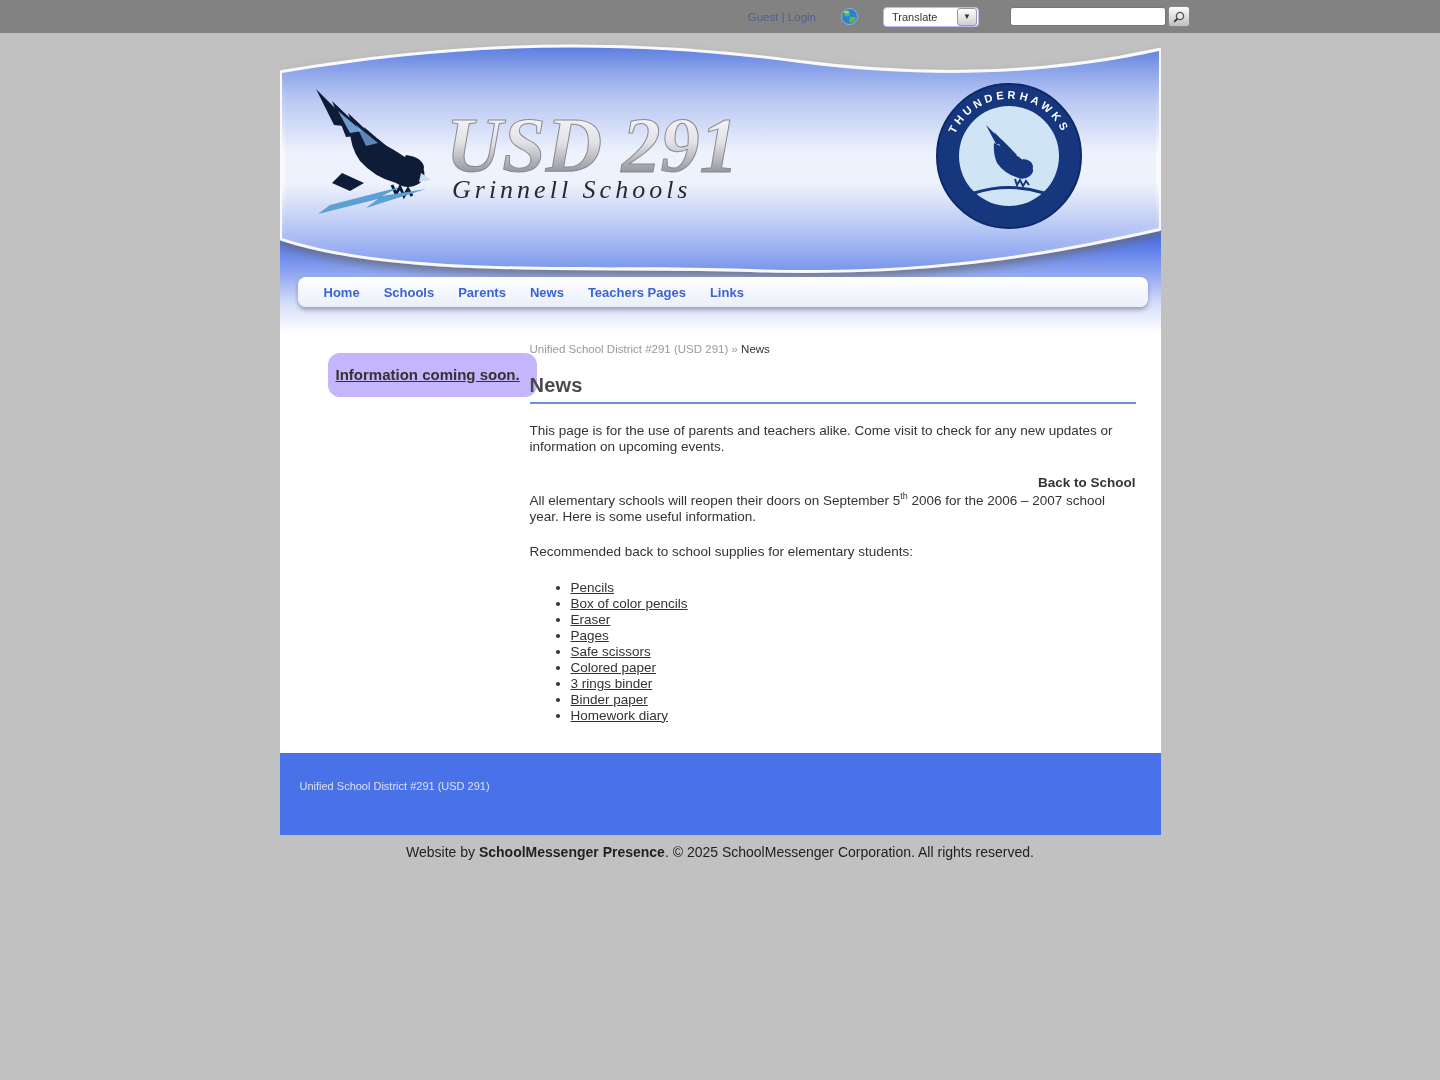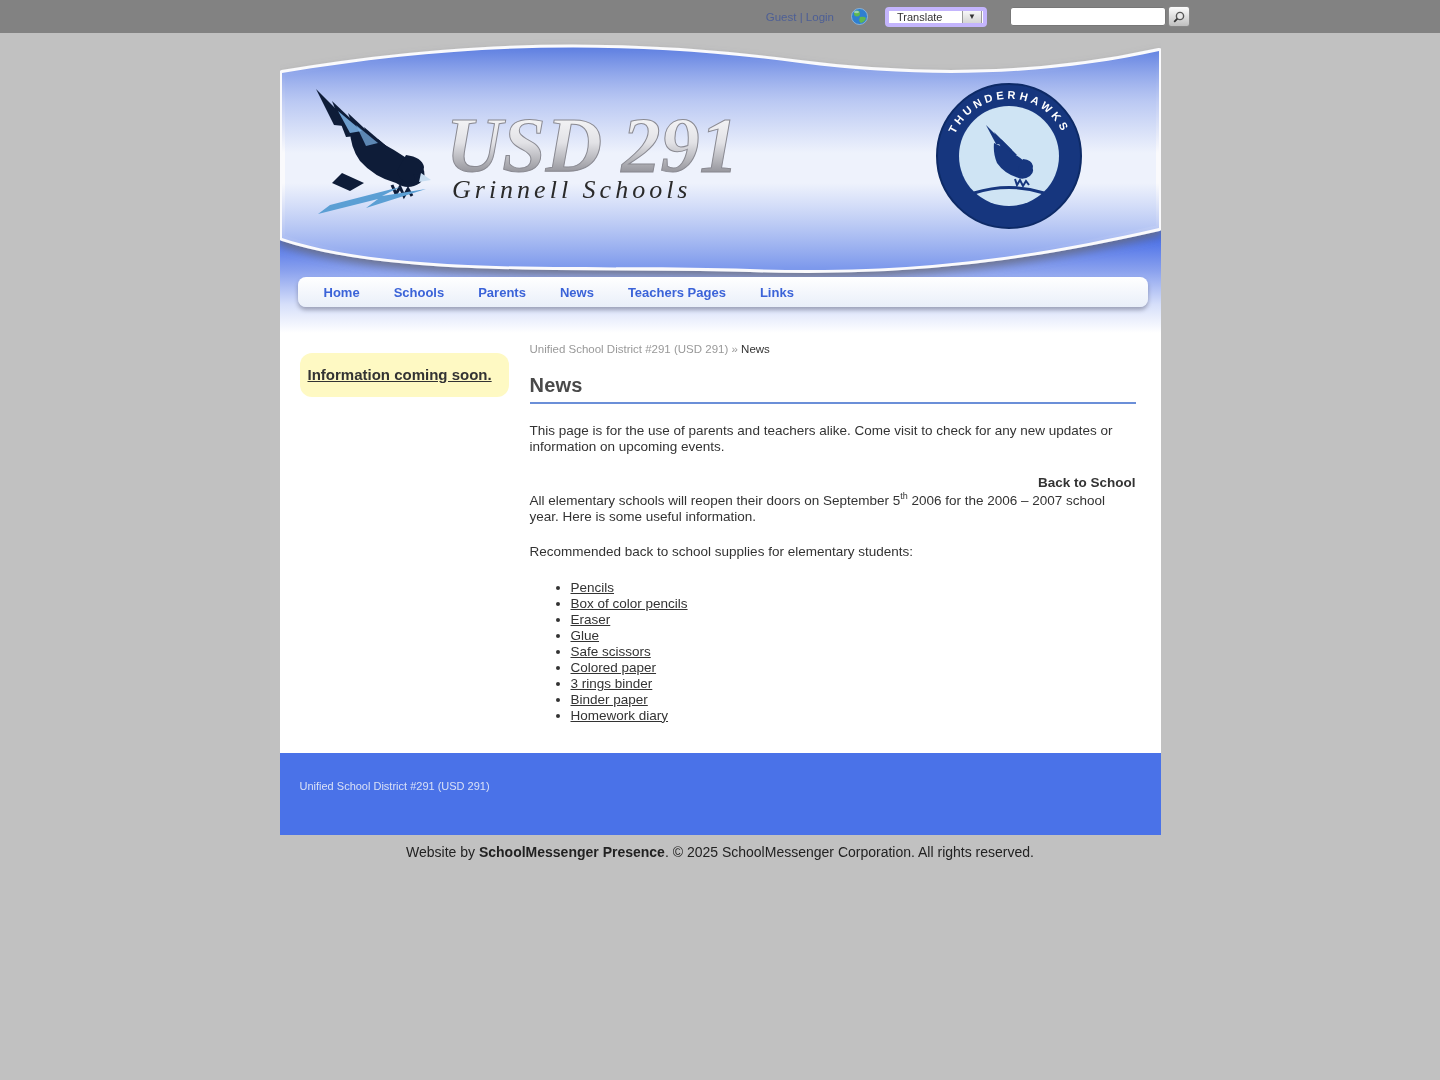--- a/index.html
+++ b/index.html
@@ -6,7 +6,7 @@
   html,body { width:1440px; height:1080px; background:#c1c1c1; font-family:"Liberation Sans", sans-serif; overflow:hidden; }
 
   
-  .topbar { height:33px; background:#828282; display:flex; align-items:center; justify-content:flex-end; padding-right:250px; gap:17px; }
+  .topbar { height:33px; background:#828282; display:flex; align-items:center; justify-content:flex-end; padding-right:250px; gap:25px; }
   .guest-login { font-size:11.5px; color:#4d5f96; white-space:nowrap; }
   .guest-login a { color:#4d5f96; text-decoration:none; cursor:pointer; }
   .globe { width:17px; height:17px; display:inline-block; }

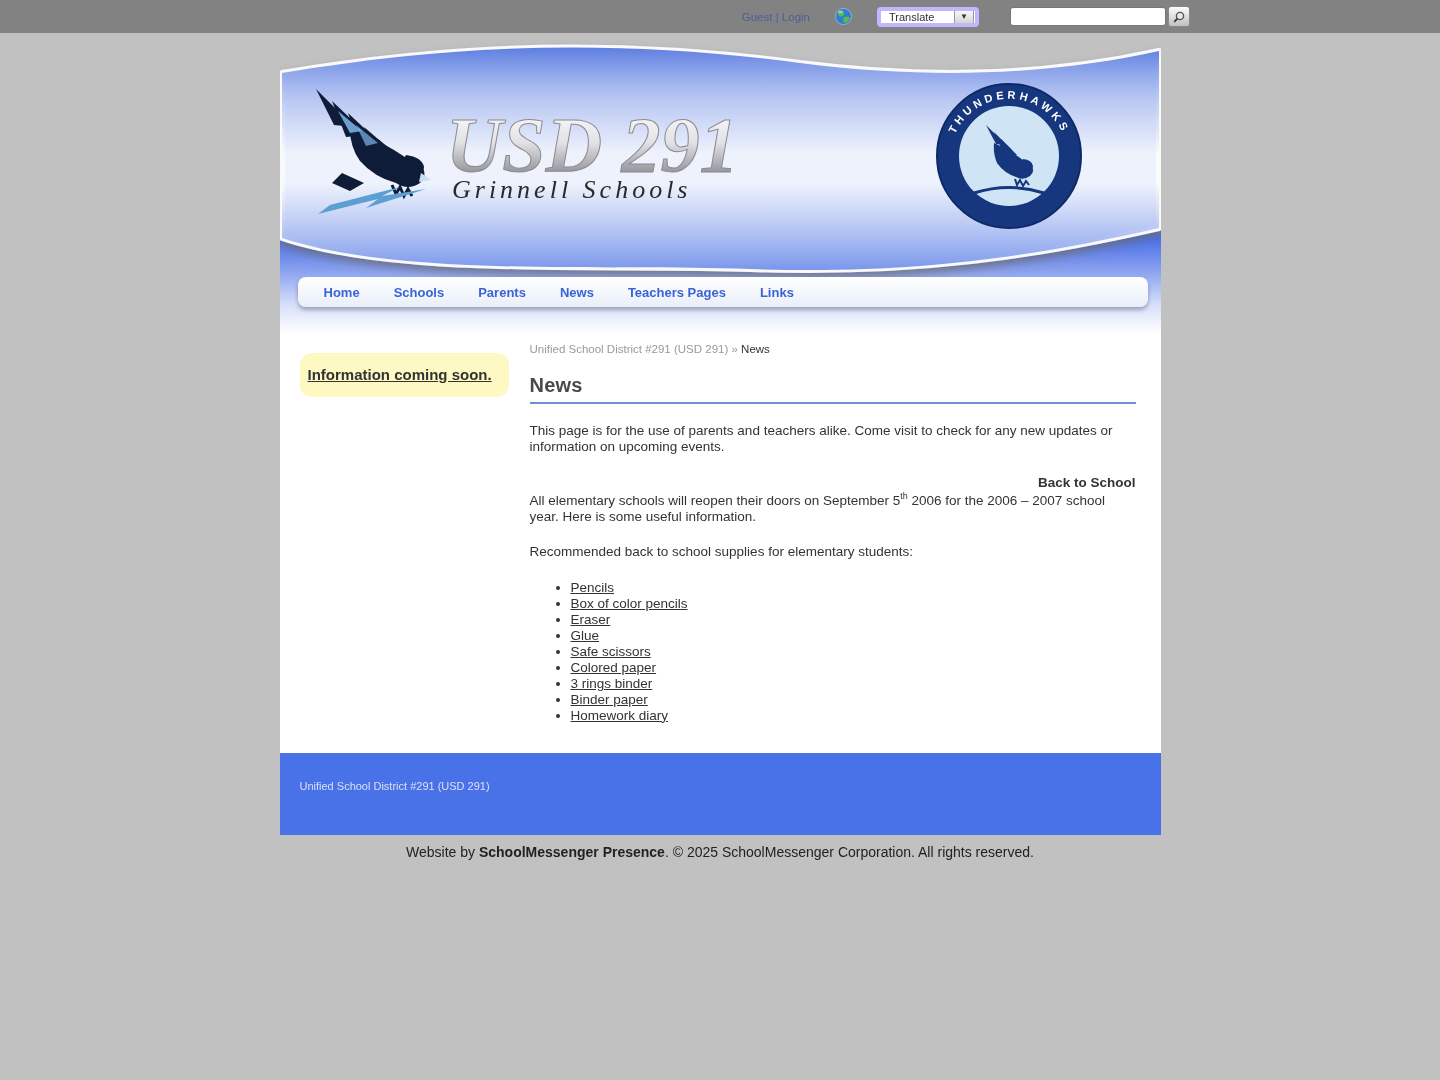--- a/index.html
+++ b/index.html
@@ -10,7 +10,7 @@
   .guest-login { font-size:11.5px; color:#4d5f96; white-space:nowrap; }
   .guest-login a { color:#4d5f96; text-decoration:none; cursor:pointer; }
   .globe { width:17px; height:17px; display:inline-block; }
-  .translate-widget { display:flex; align-items:center; background:#fff; border:4px solid #c4b5fd; border-radius:4px; height:20px; overflow:hidden; }
+  .translate-widget { display:flex; align-items:center; background:#fff; border:1px solid #c4b5fd; border-radius:4px; height:20px; overflow:hidden; }
   .translate-label { font-size:11px; color:#333; padding:0 8px; width:72px; }
   .translate-arrow-btn { width:20px; height:18px; margin:1px; border:1px solid #999; border-radius:3px;
       background:linear-gradient(#fdfdfd,#cfcfcf); display:flex; align-items:center; justify-content:center;

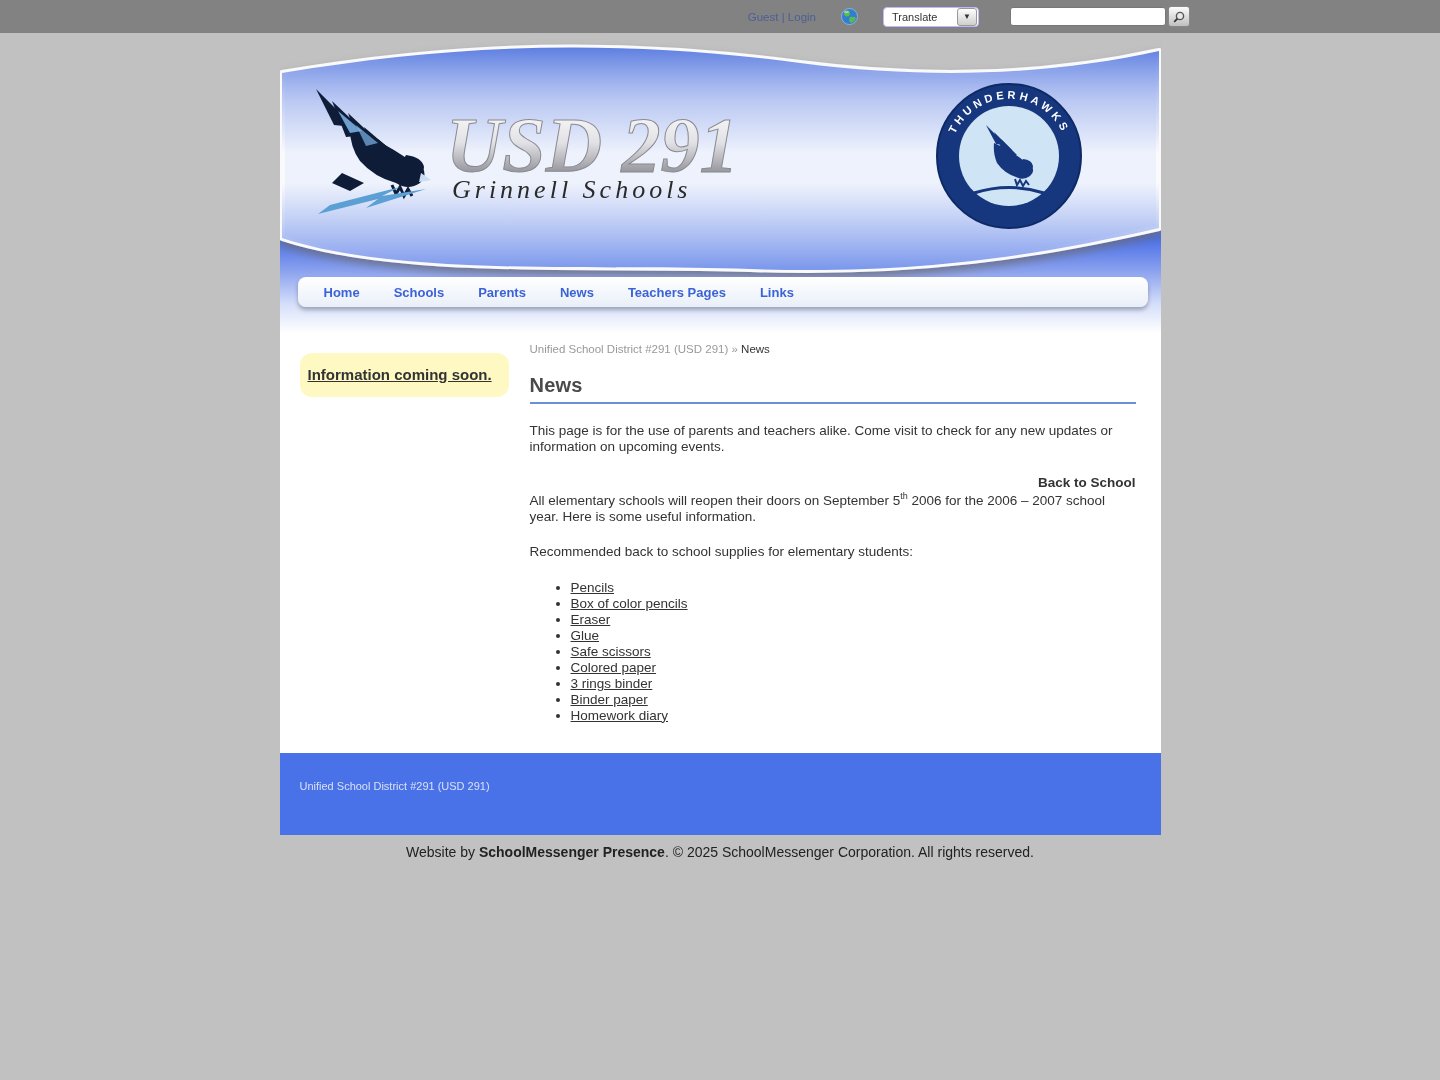--- a/index.html
+++ b/index.html
@@ -28,7 +28,7 @@
   .header svg.banner { position:absolute; left:0; top:0; }
   .navbar { position:absolute; left:18px; top:244px; width:850px; height:30px;
       background:linear-gradient(#ffffff,#e9eff9); border-radius:8px;
-      box-shadow:0 3px 4px rgba(40,40,60,.35); display:flex; align-items:center; padding-left:26px; gap:34px; }
+      box-shadow:0 3px 4px rgba(40,40,60,.35); display:flex; align-items:center; padding-left:26px; gap:24px; }
   .navbar a { font-size:13px; font-weight:bold; color:#3b63d8; text-decoration:none; cursor:pointer; white-space:nowrap; }
 
   

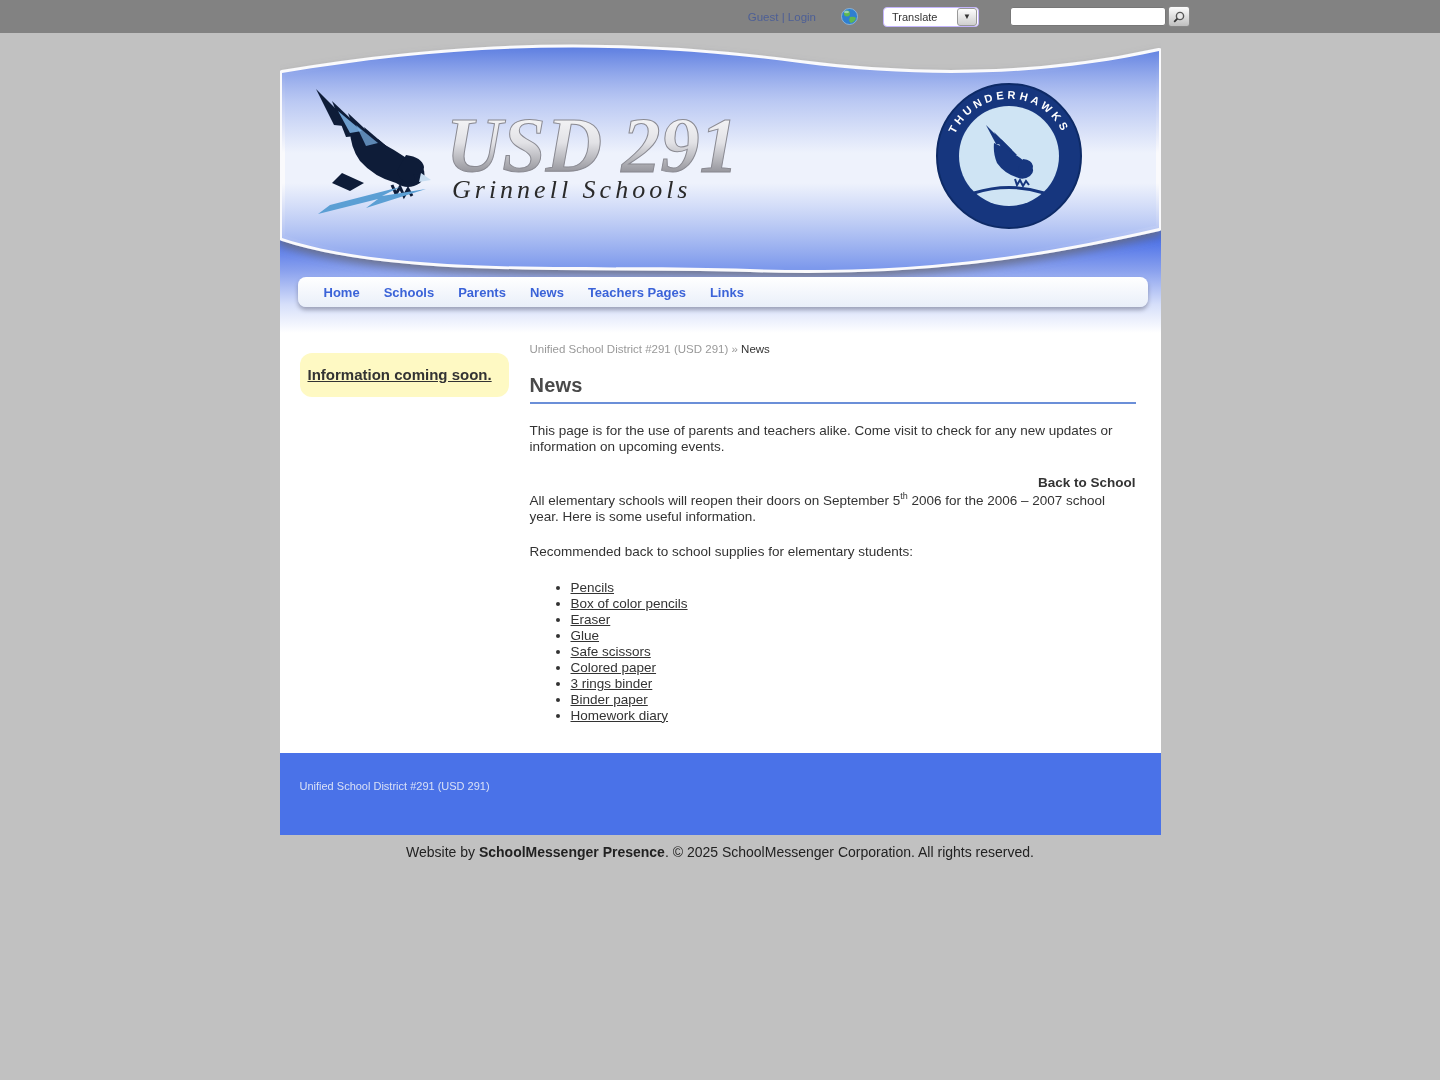--- a/index.html
+++ b/index.html
@@ -34,7 +34,7 @@
   
   .content { background:#ffffff; min-height:420px; display:flex; }
   .sidebar { width:250px; padding:20px 0 0 20px; }
-  .sidebar-box { width:209px; background:#fef9c3; border-radius:12px; padding:13px 8px; }
+  .sidebar-box { width:209px; background:#c4b5fd; border-radius:12px; padding:13px 8px;margin-left:28px; }
   .sidebar-box span { font-size:15px; font-weight:bold; color:#333; text-decoration:underline; }
   .mainc { flex:1; padding:8px 25px 0 0; max-width:631px; }
   .breadcrumb { font-size:11.5px; color:#999; margin-top:2px; }

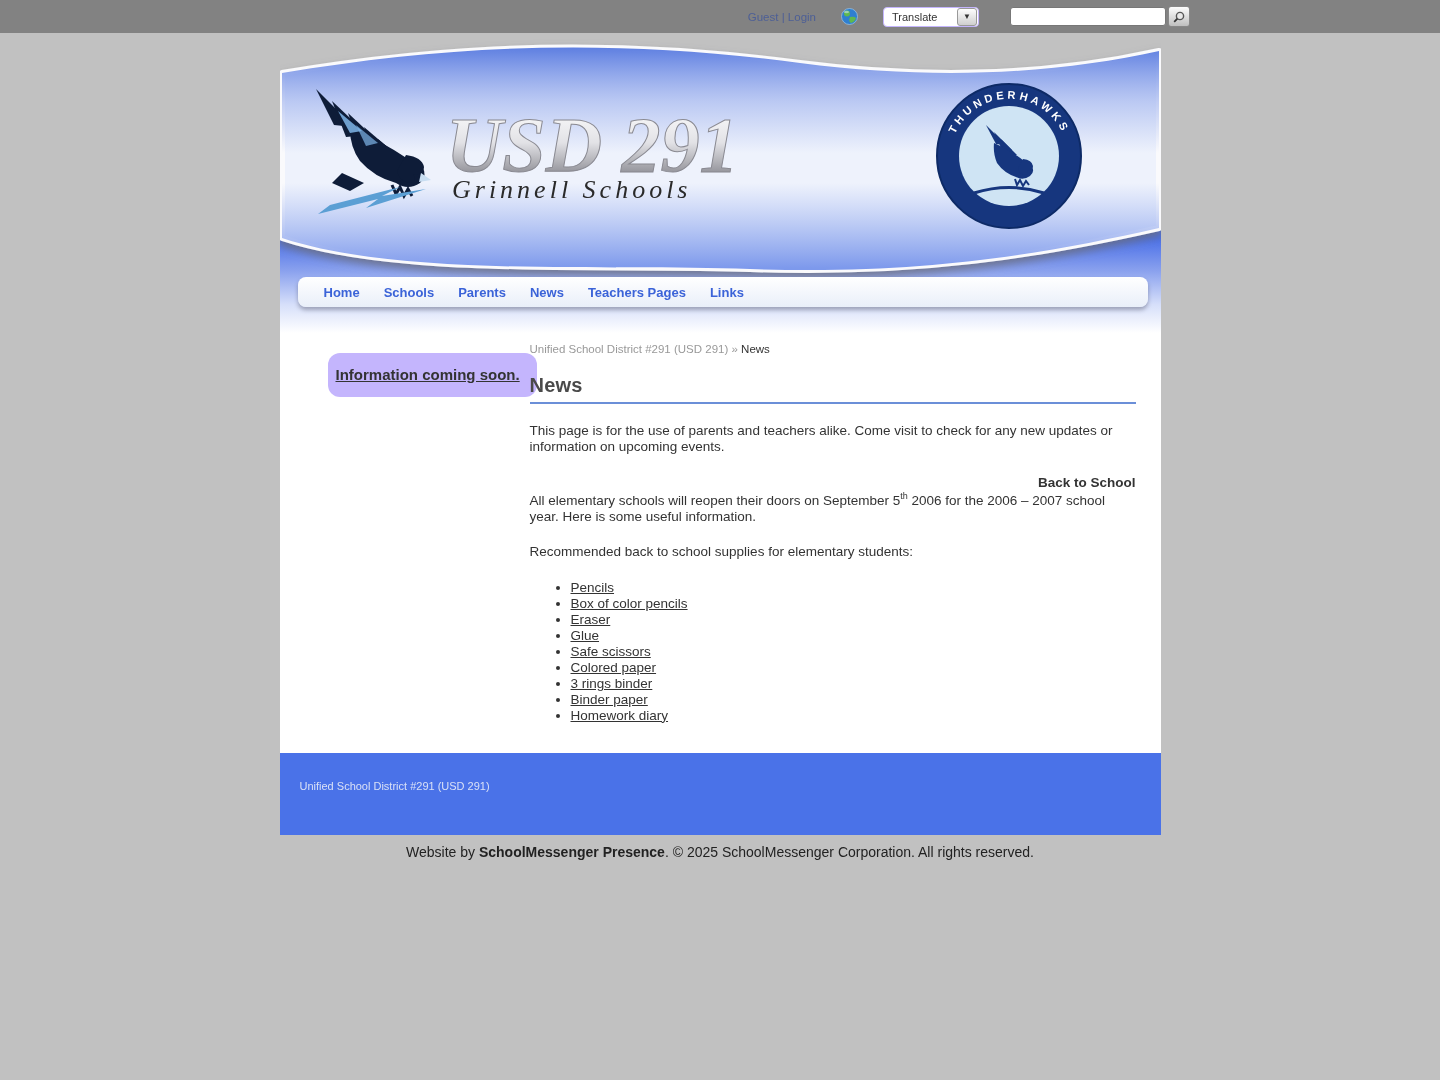--- a/index.html
+++ b/index.html
@@ -217,7 +217,7 @@
       <li>Pencils</li>
           <li>Box of color pencils</li>
           <li>Eraser</li>
-          <li>Glue</li>
+          <li>Pages</li>
           <li>Safe scissors</li>
           <li>Colored paper</li>
           <li>3 rings binder</li>

